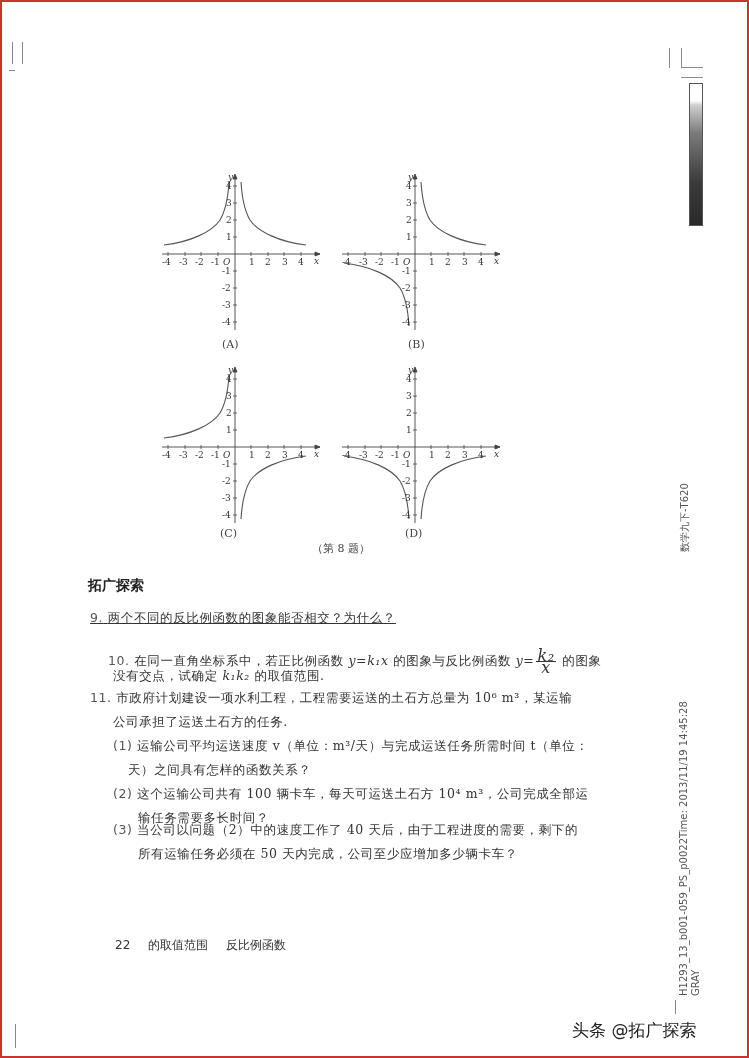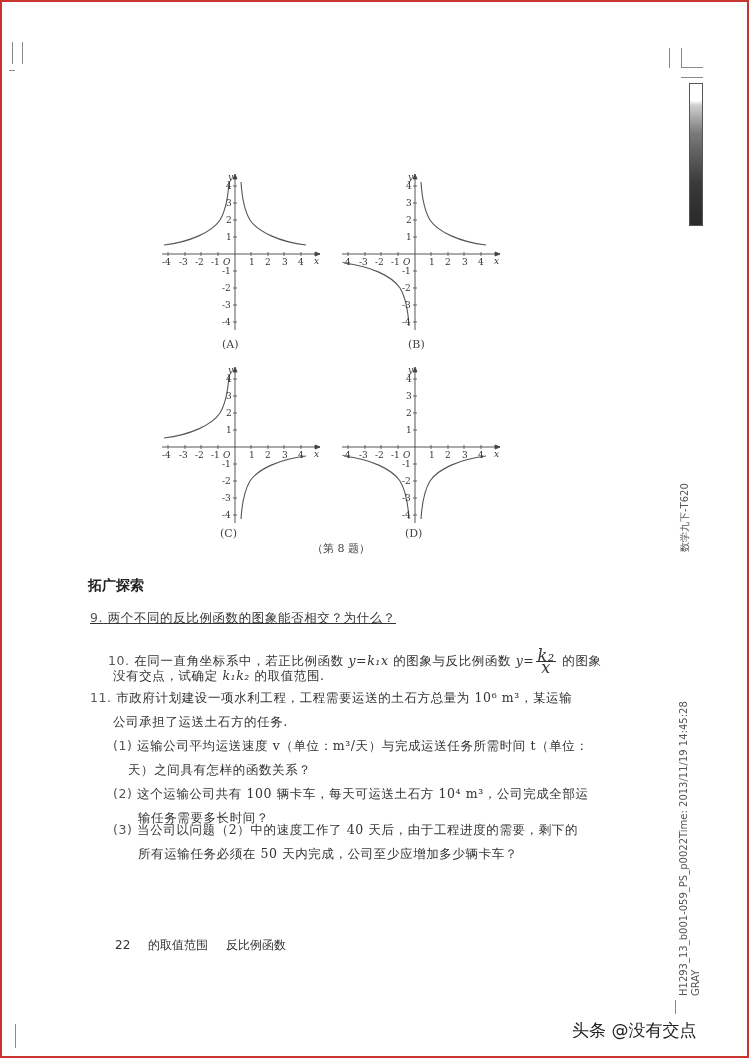--- a/index.html
+++ b/index.html
@@ -334,6 +334,6 @@
 <div class="vtext" style="left:678px;top:996px;">H1293_13_b001-059_PS_p0022Time: 2013/11/19 14:45:28</div>
 <div class="vtext" style="left:690px;top:996px;">GRAY</div>
 
-<div class="watermark">头条 @没有交点</div>
+<div class="watermark">头条 @拓广探索</div>
 
 </body></html>

